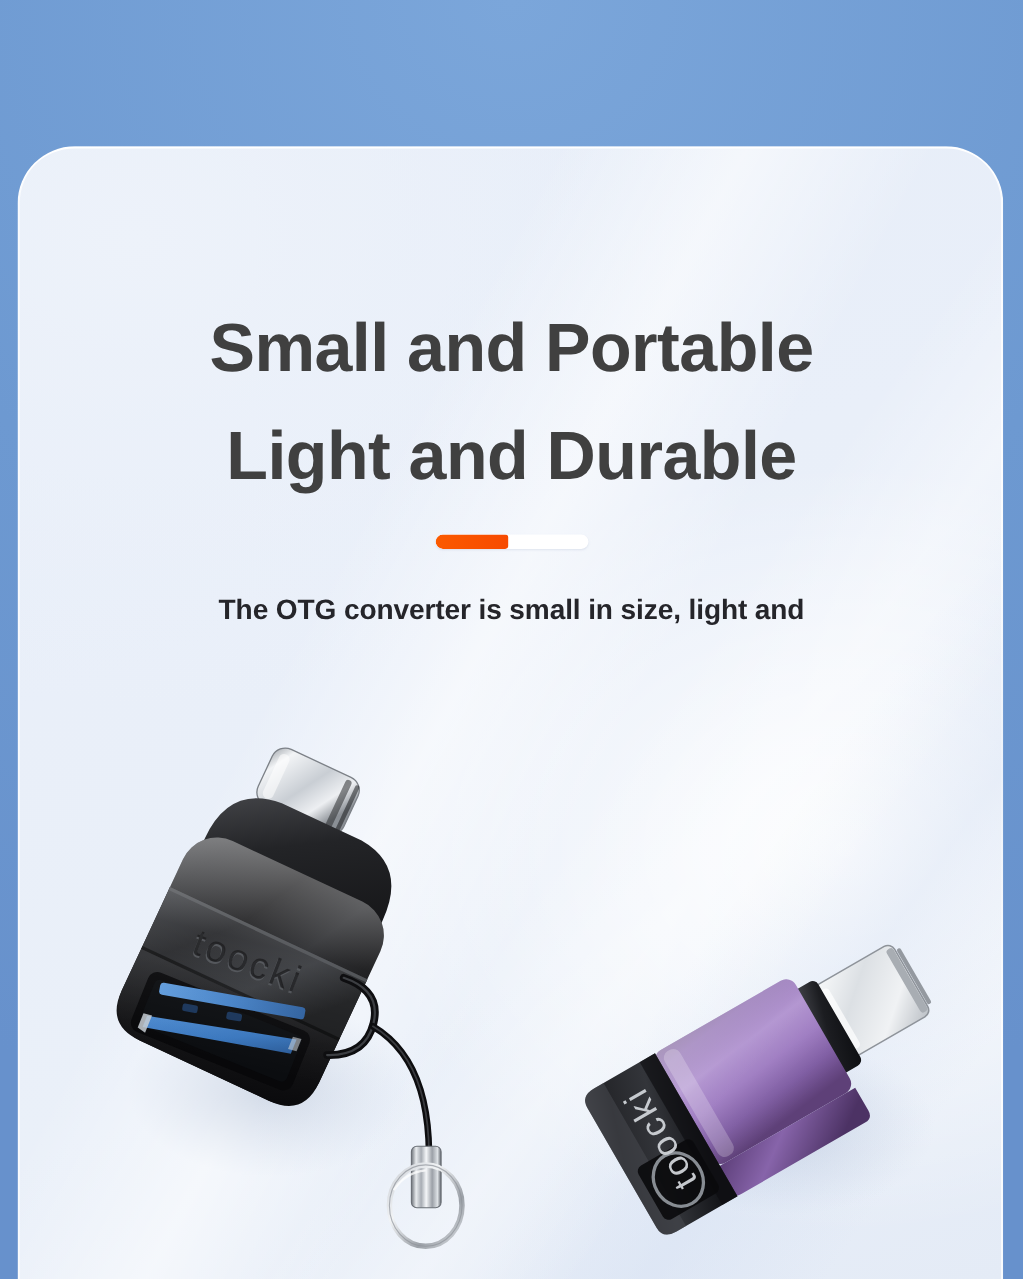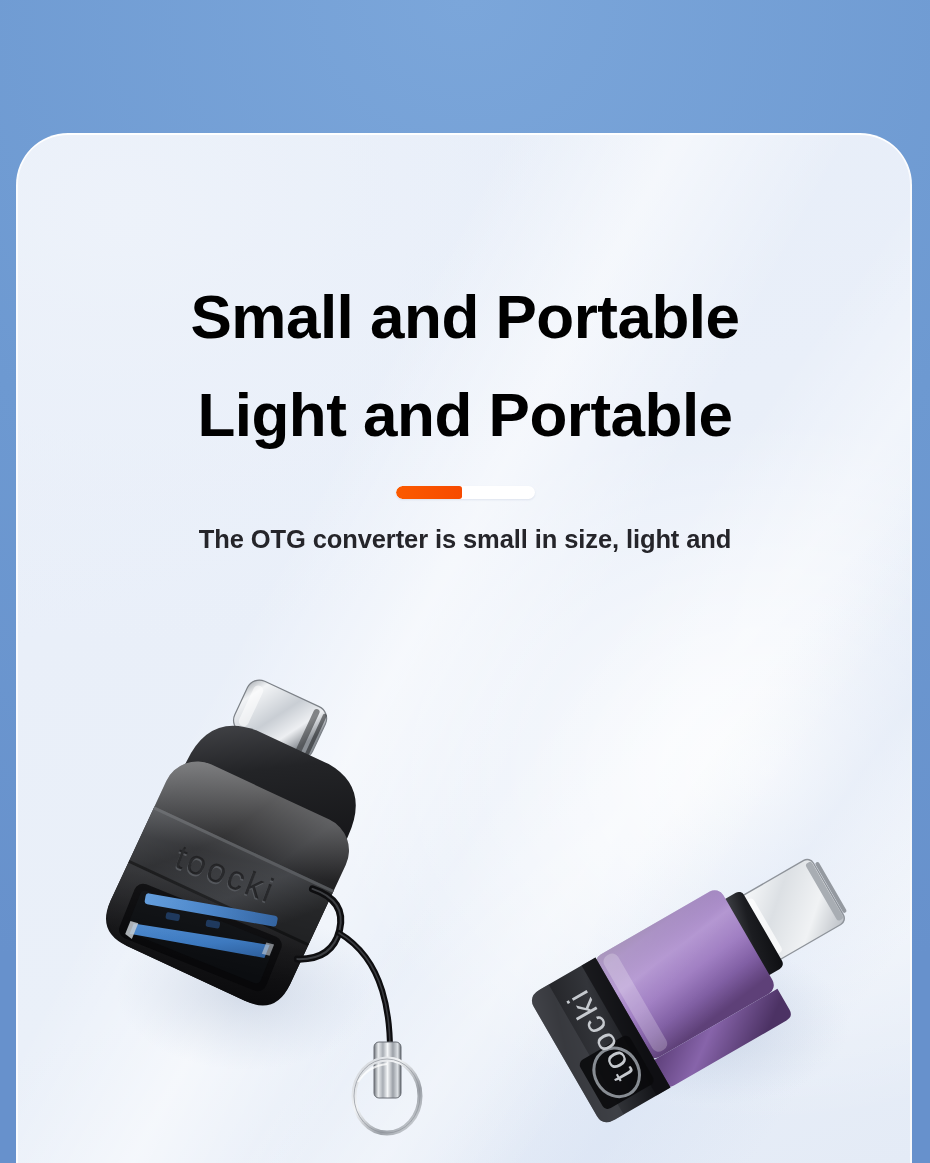--- a/index.html
+++ b/index.html
@@ -44,7 +44,7 @@
   .copy{position:absolute;left:0;right:0;top:0;text-align:center;z-index:6;}
   .headline{
     margin:0;padding:0;
-    color:#000000;
+    color:#404040;
     font-size:62px;line-height:98px;font-weight:700;
     letter-spacing:-0.5px;
   }

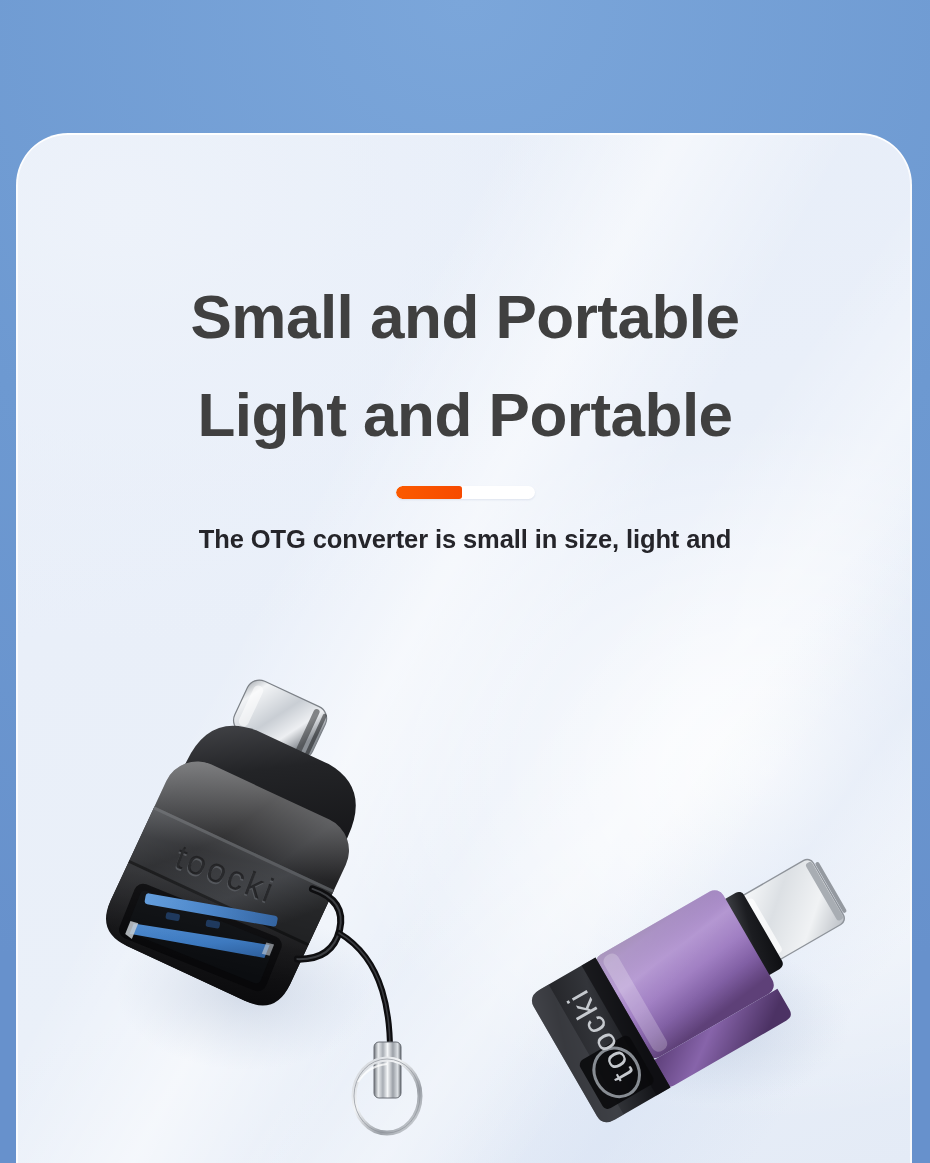--- a/index.html
+++ b/index.html
@@ -91,7 +91,7 @@
   <div class="copy">
     <h1 class="headline" style="padding-top:268px;">
       <span class="l1">Small and Portable</span>
-      <span class="l2">Light and Portable</span>
+      <span class="l2">Light and Durable</span>
     </h1>
 
     <div class="divider">

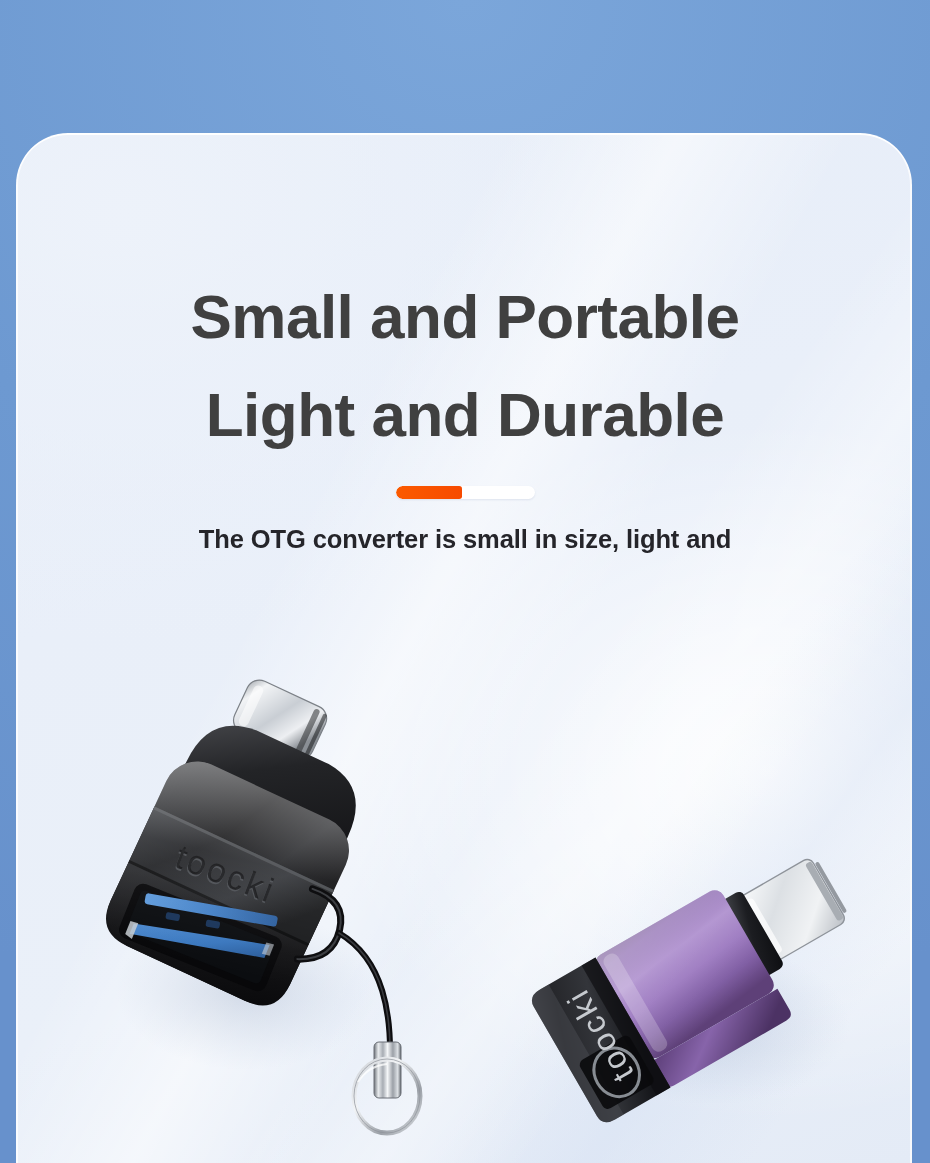--- a/index.html
+++ b/index.html
@@ -65,7 +65,7 @@
   }
 
   .desc{
-    margin:20px auto 0;width:760px;
+    margin:36px auto 0;width:760px;
     color:#25252A;
     font-size:25.5px;line-height:40px;font-weight:600;
     letter-spacing:-0.1px;

